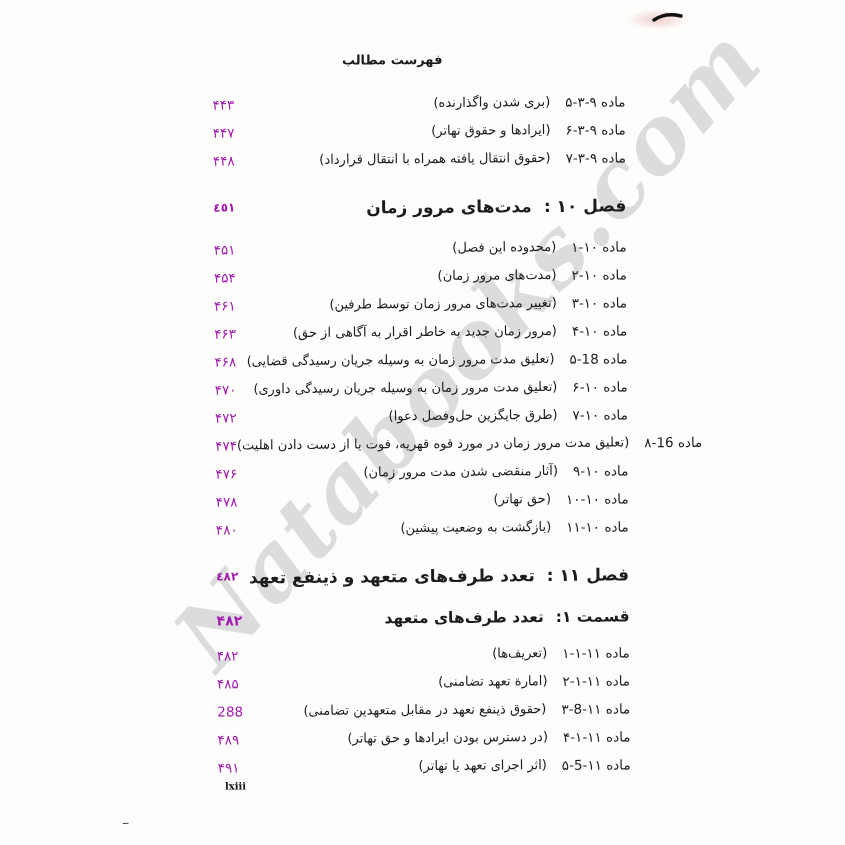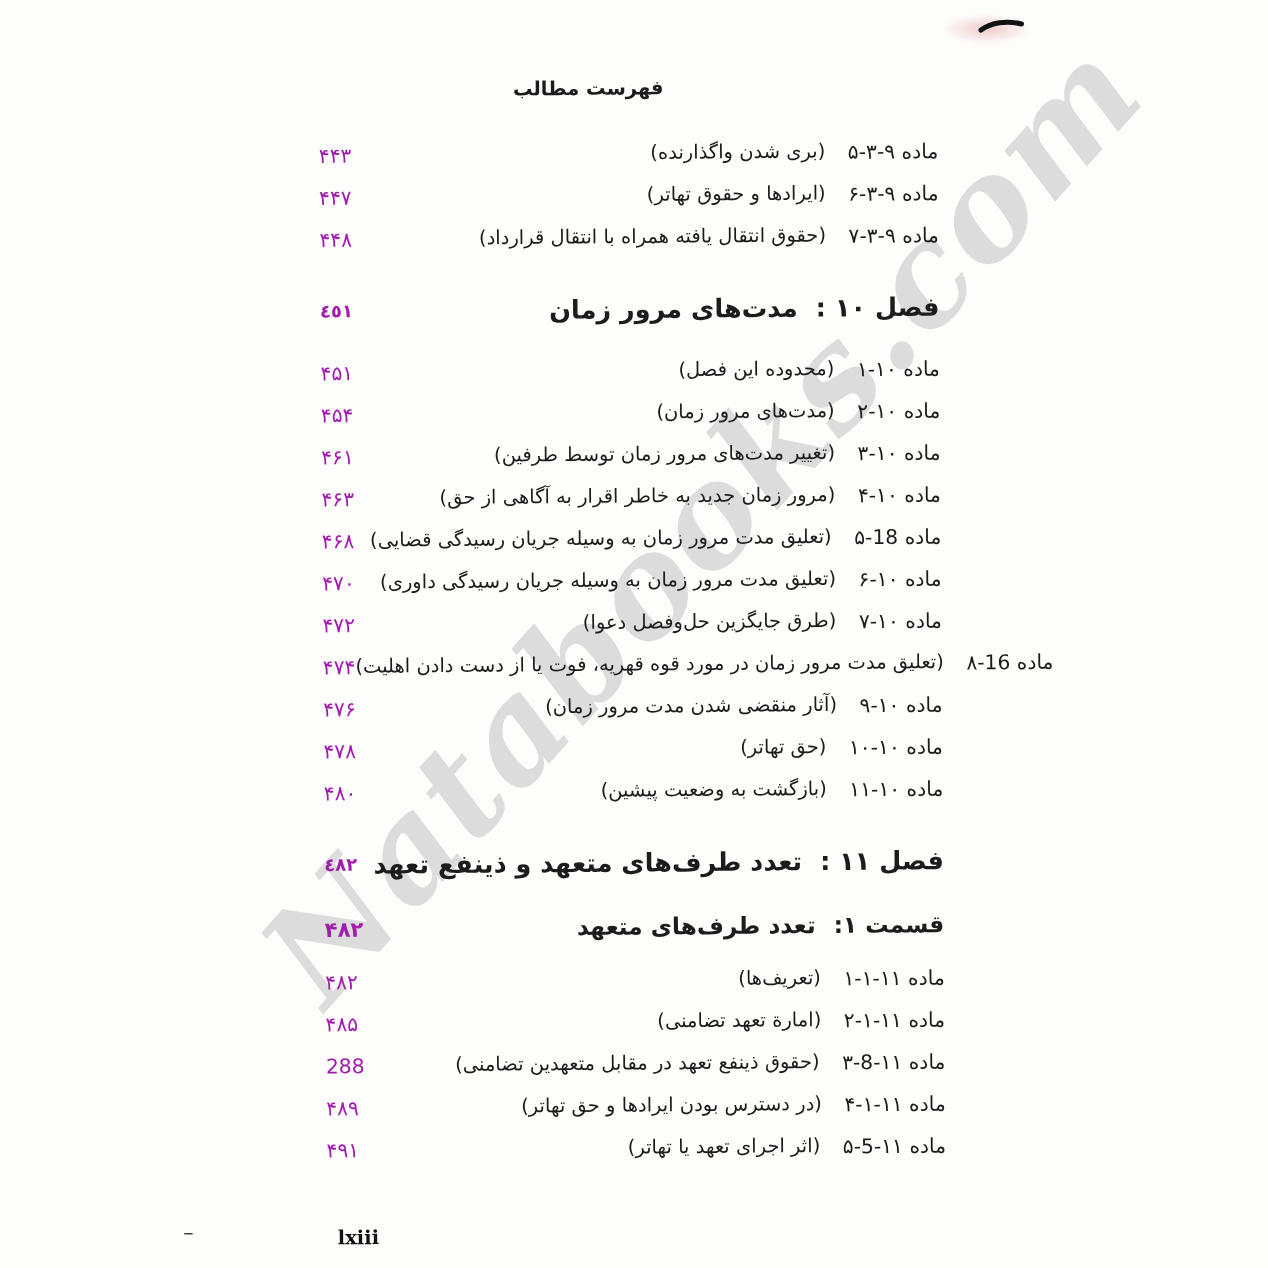--- a/index.html
+++ b/index.html
@@ -44,7 +44,7 @@
 
   .page-footer{
     position:absolute;left:222px;top:779px;
-    font-family:"DejaVu Serif",serif;font-weight:bold;font-size:13px;color:#111;margin-top:38px;
+    font-family:"DejaVu Serif",serif;font-weight:bold;font-size:10px;color:#111;
   }
   .bottom-mark{position:absolute;left:119px;top:812px;font-size:14px;color:#444;}
 

